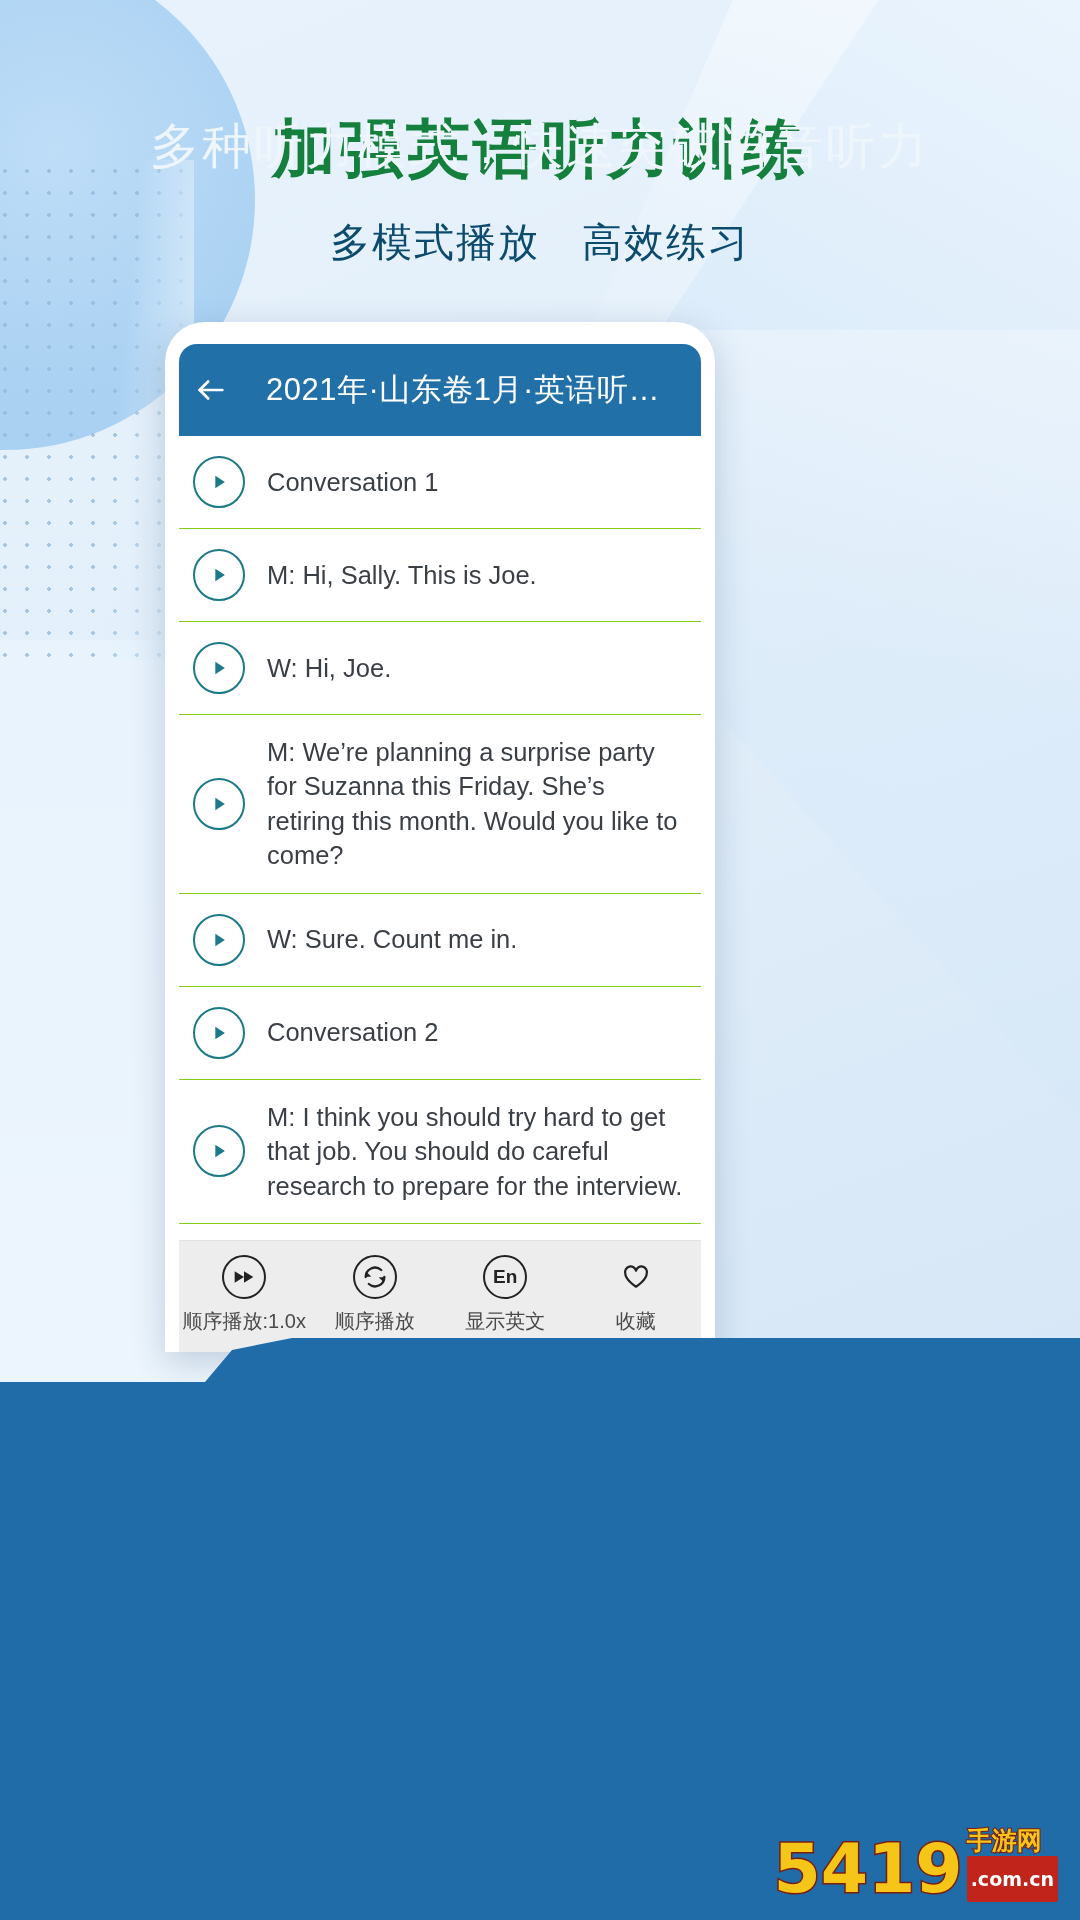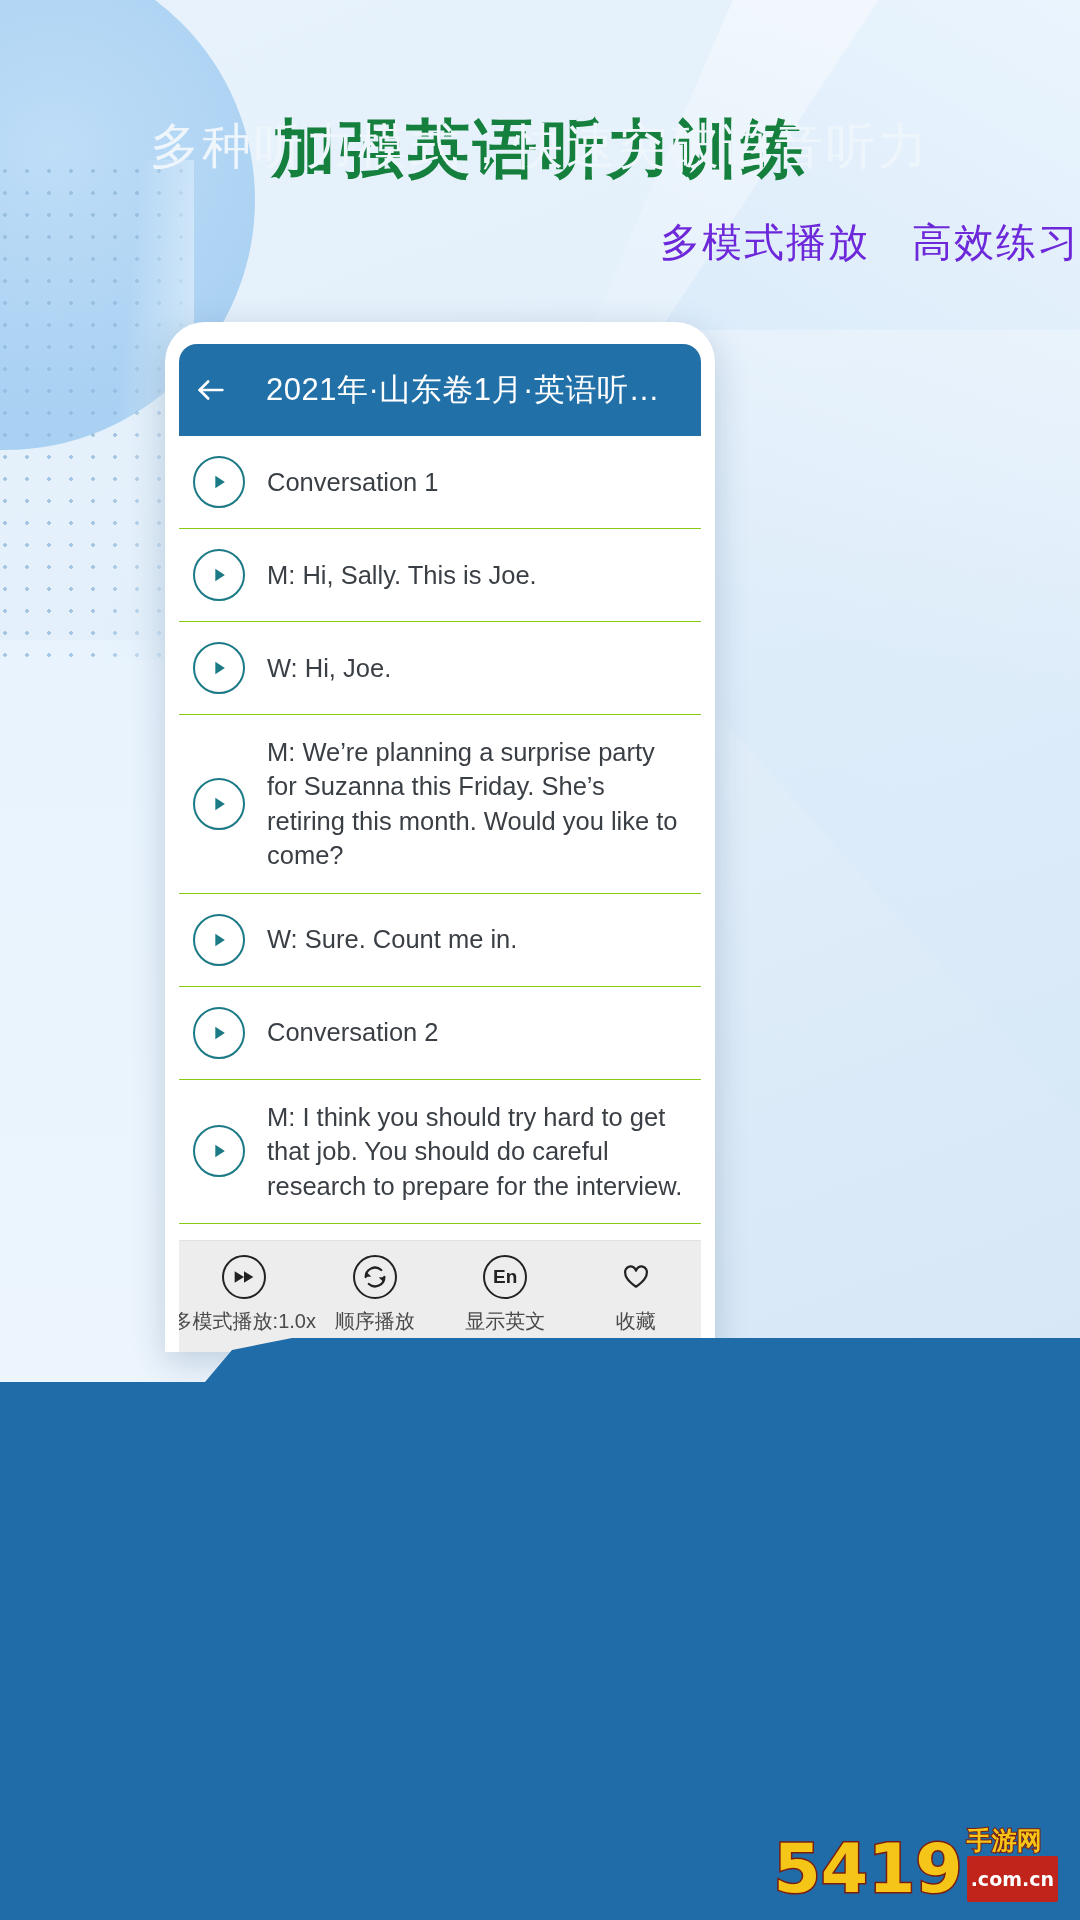--- a/index.html
+++ b/index.html
@@ -62,7 +62,7 @@
   }
   .subheadline {
     margin-top:22px;
-    font-size:40px; letter-spacing:2px; color:#6d28d9; font-weight:500;text-align:right;
+    font-size:40px; letter-spacing:2px; color:#0c4a6e; font-weight:500;
   }
 
   

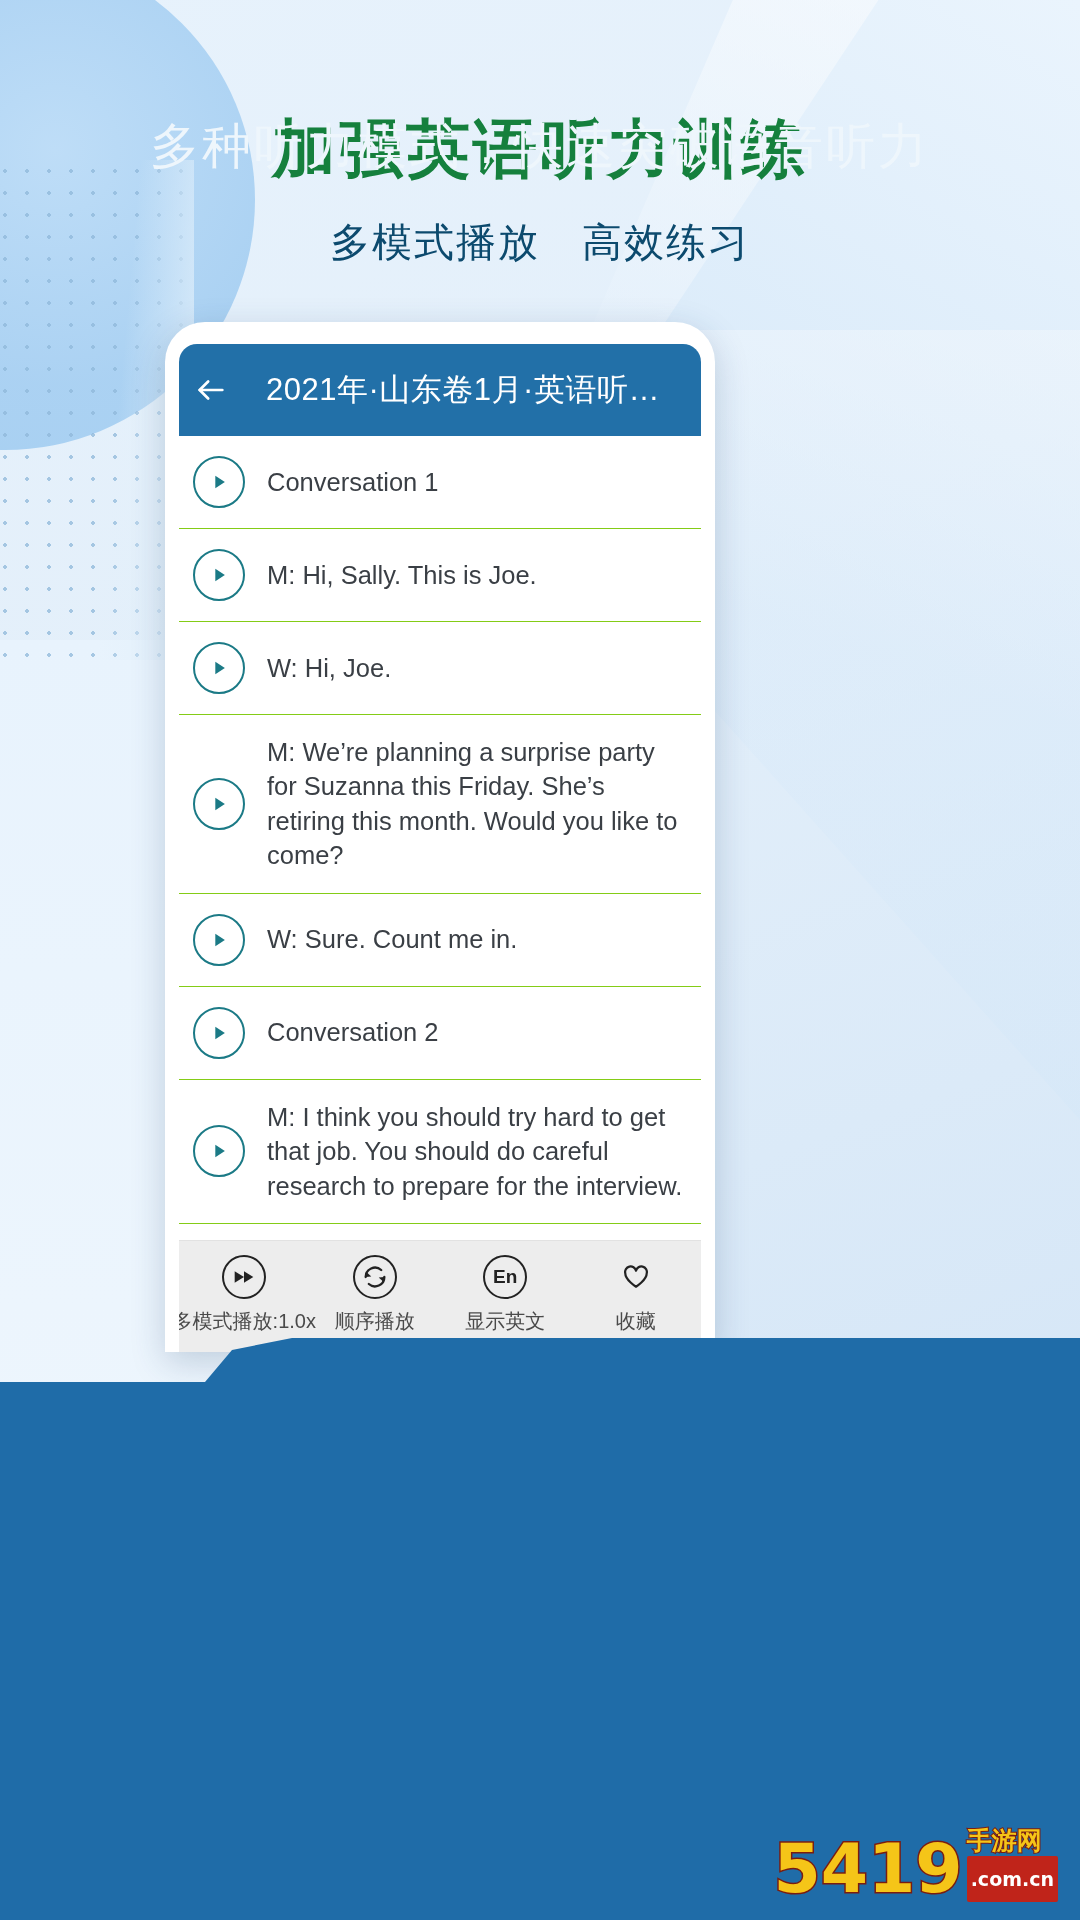--- a/index.html
+++ b/index.html
@@ -275,7 +275,7 @@
               <path d="M12 7 L20 12 L12 17 Z" fill="#222"></path>
             </svg>
           </div>
-          <div class="tool-lb">多模式播放:1.0x</div>
+          <div class="tool-lb">顺序播放:1.0x</div>
         </div>
         <div class="tool">
           <div class="tool-ic">

